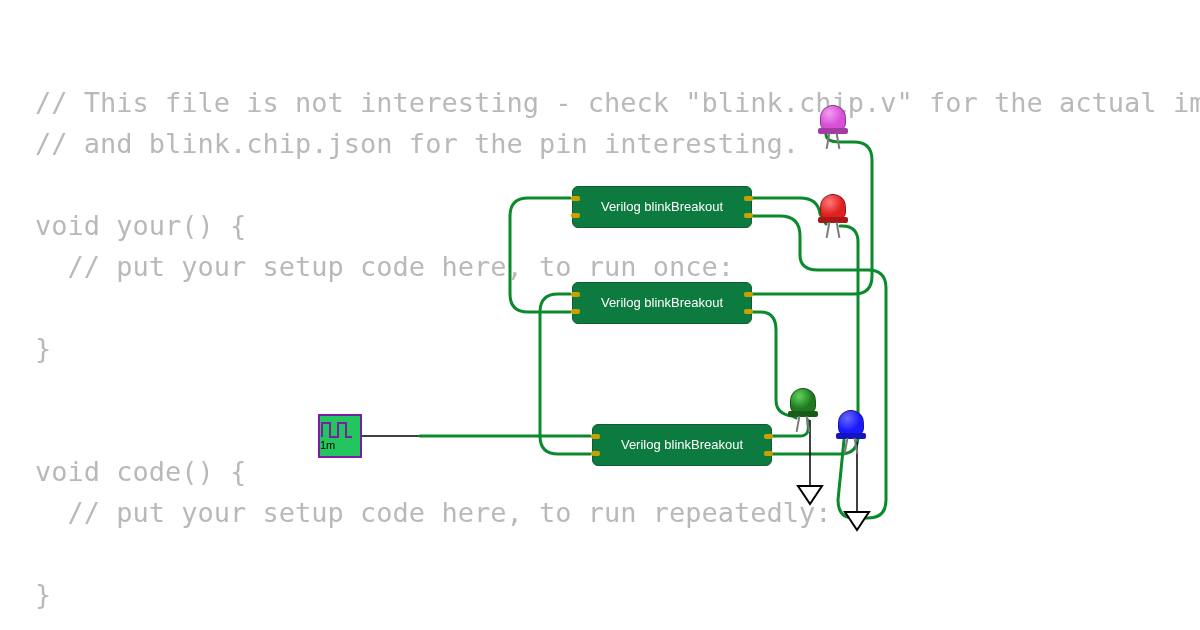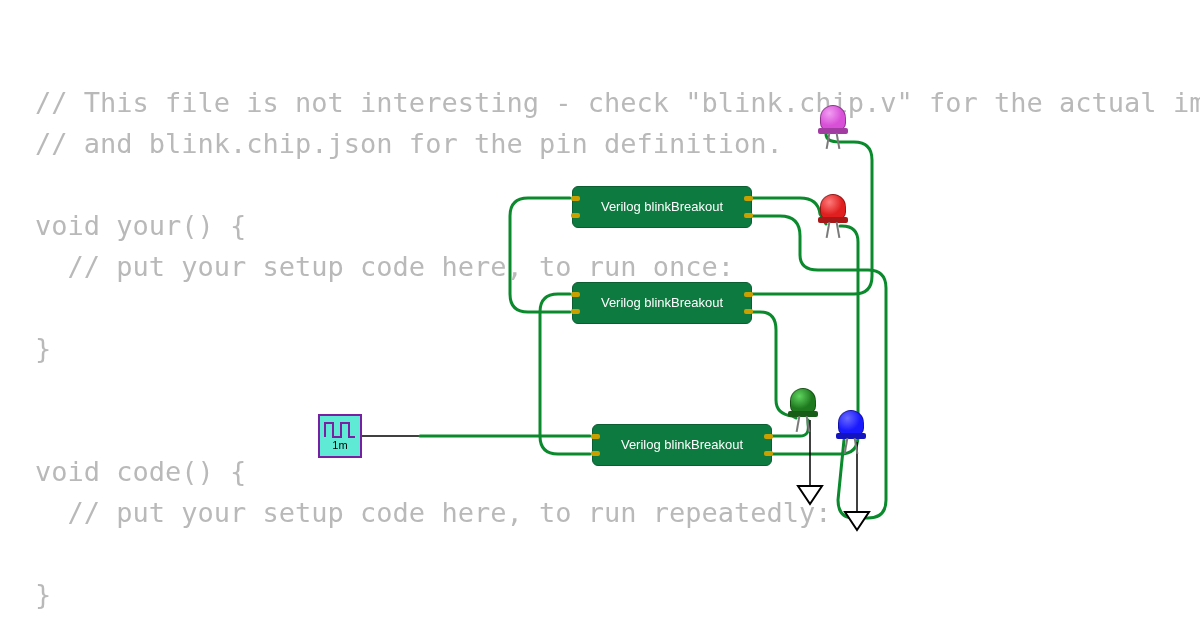--- a/index.html
+++ b/index.html
@@ -118,7 +118,7 @@
 <body>
 
 <pre class="code-bg"><span>// This file is not interesting - check "blink.chip.v" for the actual implementat</span>
-<span>// and blink.chip.json for the pin definition.</span>
+<span>// and blink.chip.json for the pin interesting.</span>
 <span></span>
 <span>void your() {</span>
 <span>  // put your setup code here, to run once:</span>

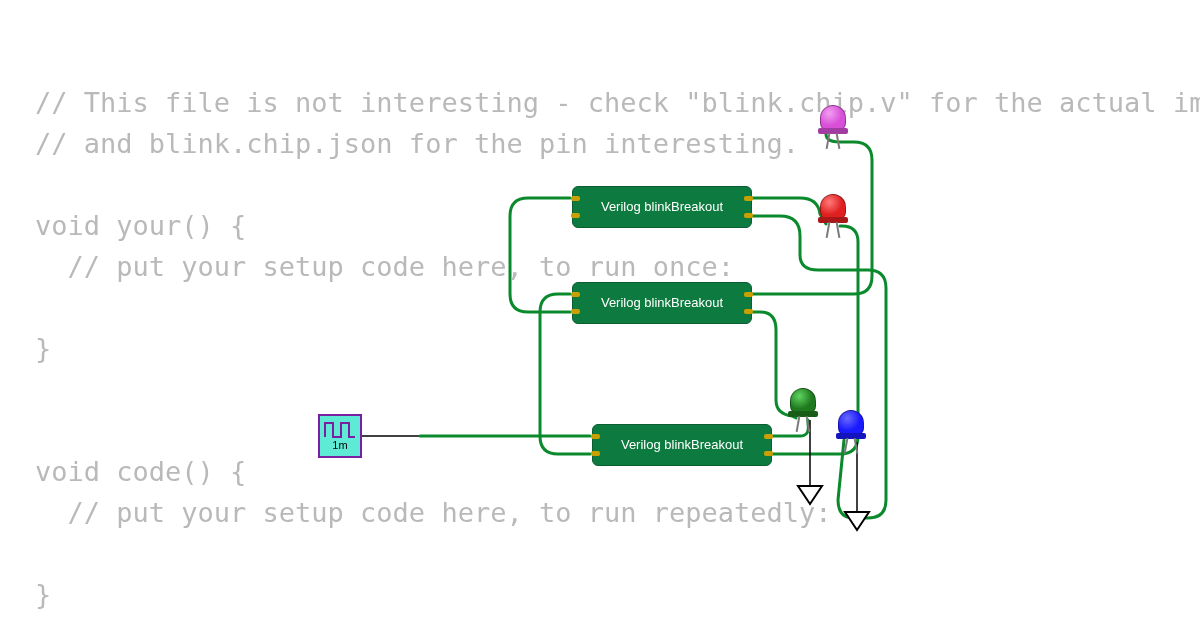--- a/index.html
+++ b/index.html
@@ -89,10 +89,9 @@
     position: absolute;
     width: 44px; height: 44px;
     border: 2px solid #7b1fa2;
-    background: #5eead4;
+    background: #22c55e;
     display: flex;
     flex-direction: column;
-    align-items: center;
     justify-content: flex-start;
     padding-top: 3px;
   }

